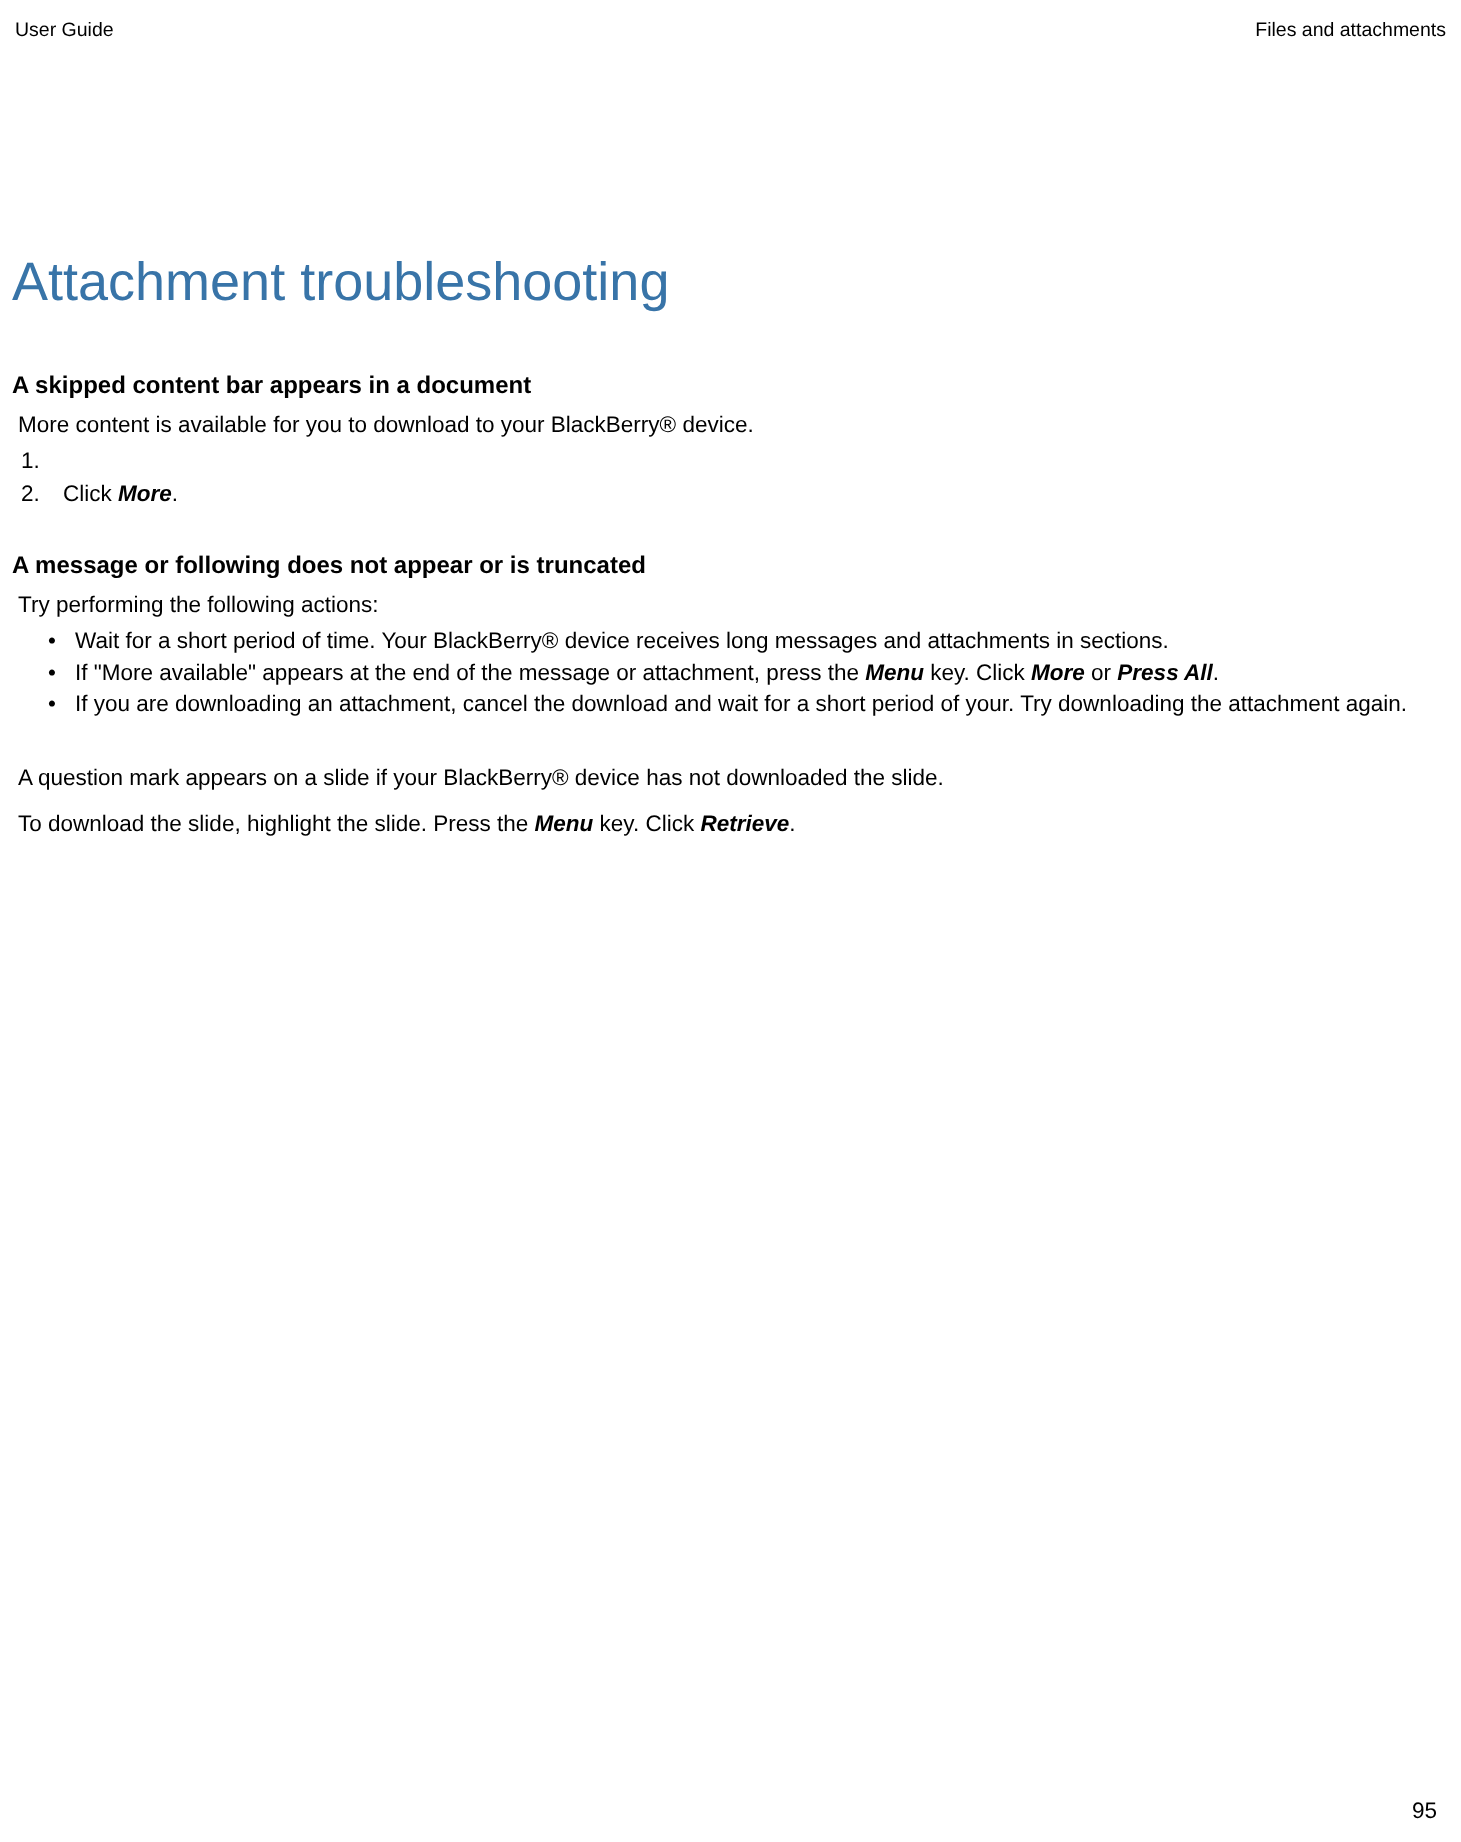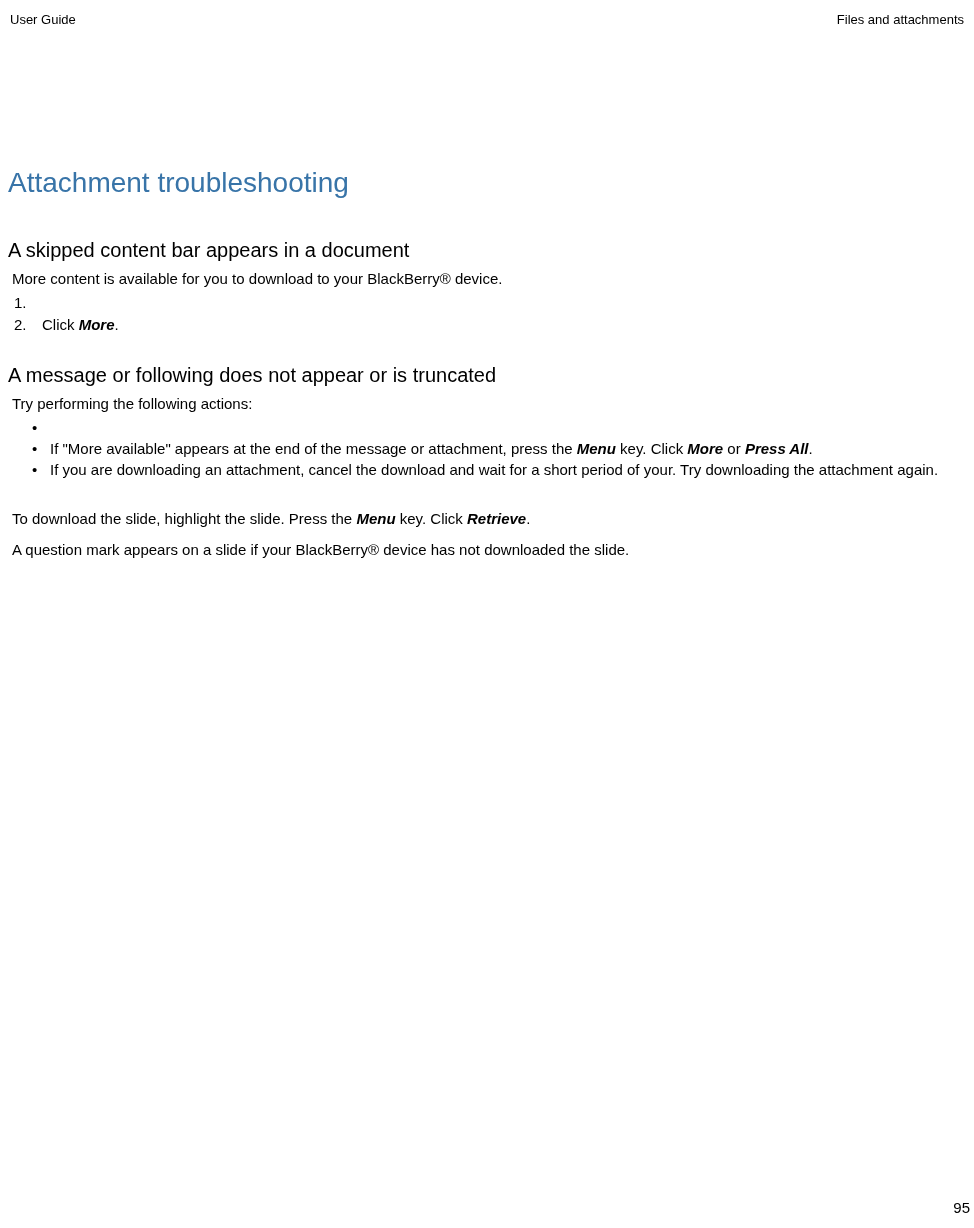--- a/index.html
+++ b/index.html
@@ -27,7 +27,7 @@
     }
     .main-title {
       color: #3874a8;
-      font-size: 28px;
+      font-size: 36px;
       font-weight: normal;
       margin-bottom: 40px;
     }

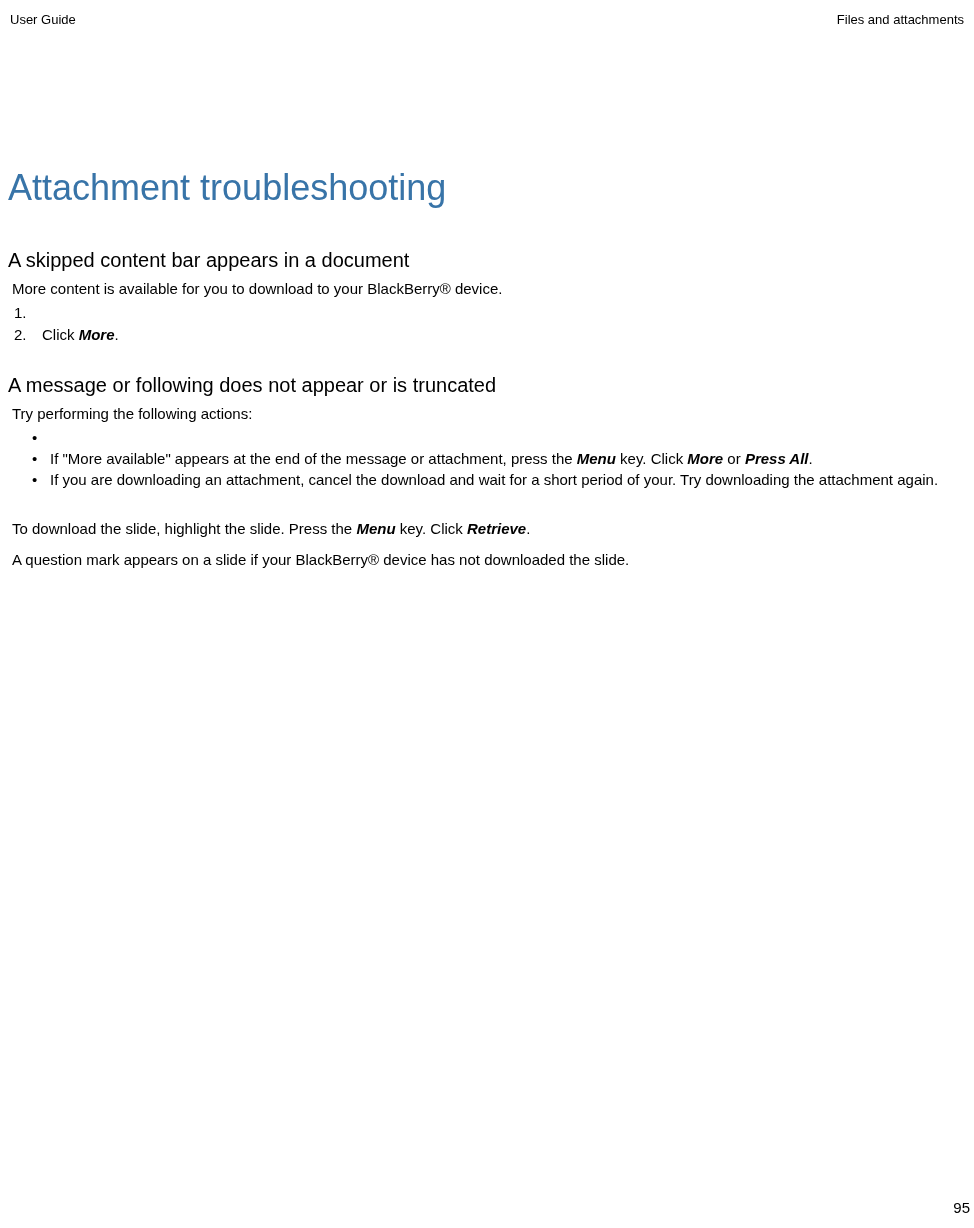--- a/index.html
+++ b/index.html
@@ -33,8 +33,8 @@
     }
     .section-heading {
       color: #000;
-      font-size: 20px;
-      font-weight: normal;
+      font-size: 16px;
+      font-weight: bold;
       margin-bottom: 6px;
     }
     .para {

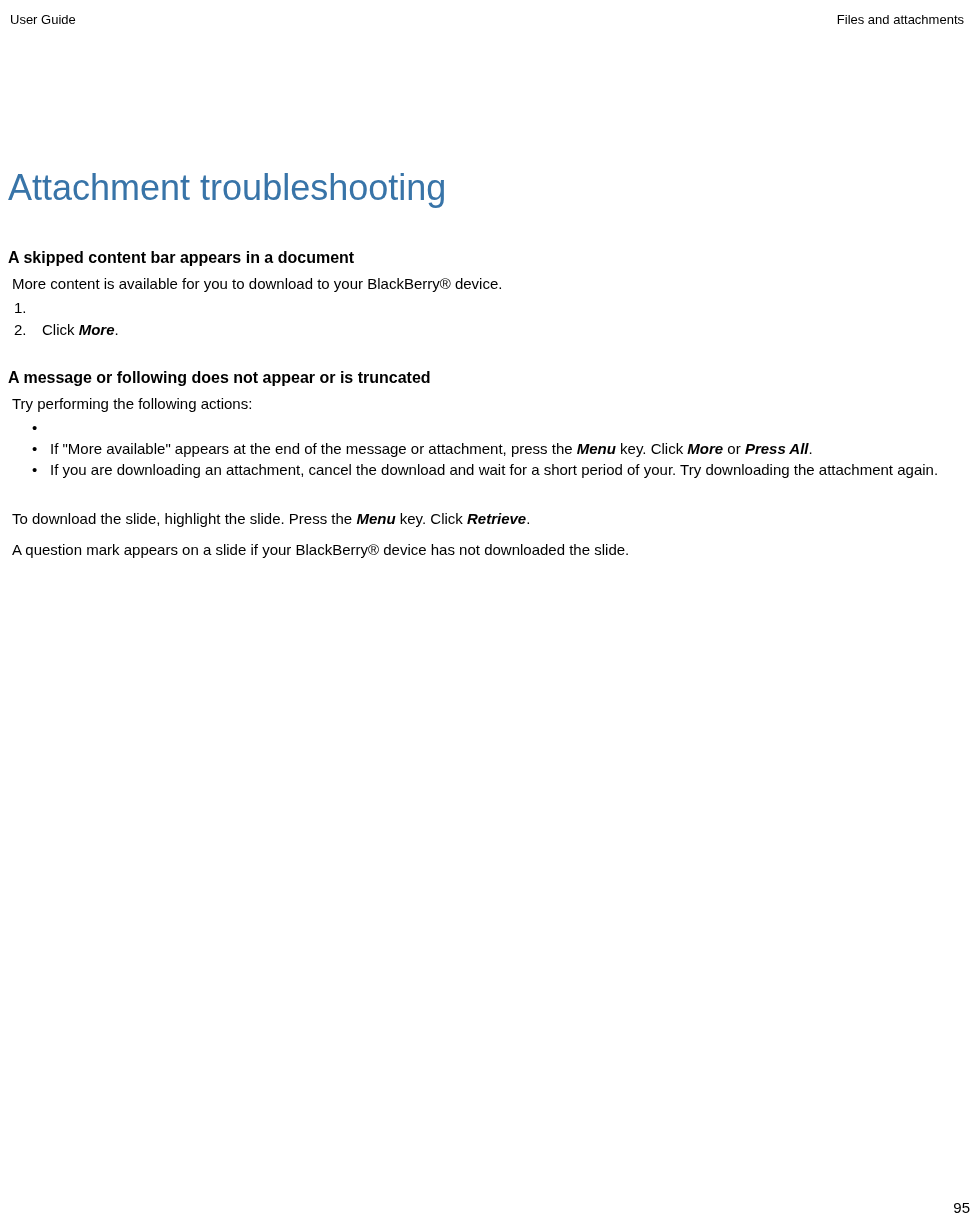--- a/index.html
+++ b/index.html
@@ -120,6 +120,7 @@
   <ul class="ul">
     <li>
       <span class="bullet">•</span>
+      <span>Wait for a short period of time. Your BlackBerry® device receives long messages and attachments in sections.</span>
     </li>
     <li>
       <span class="bullet">•</span>

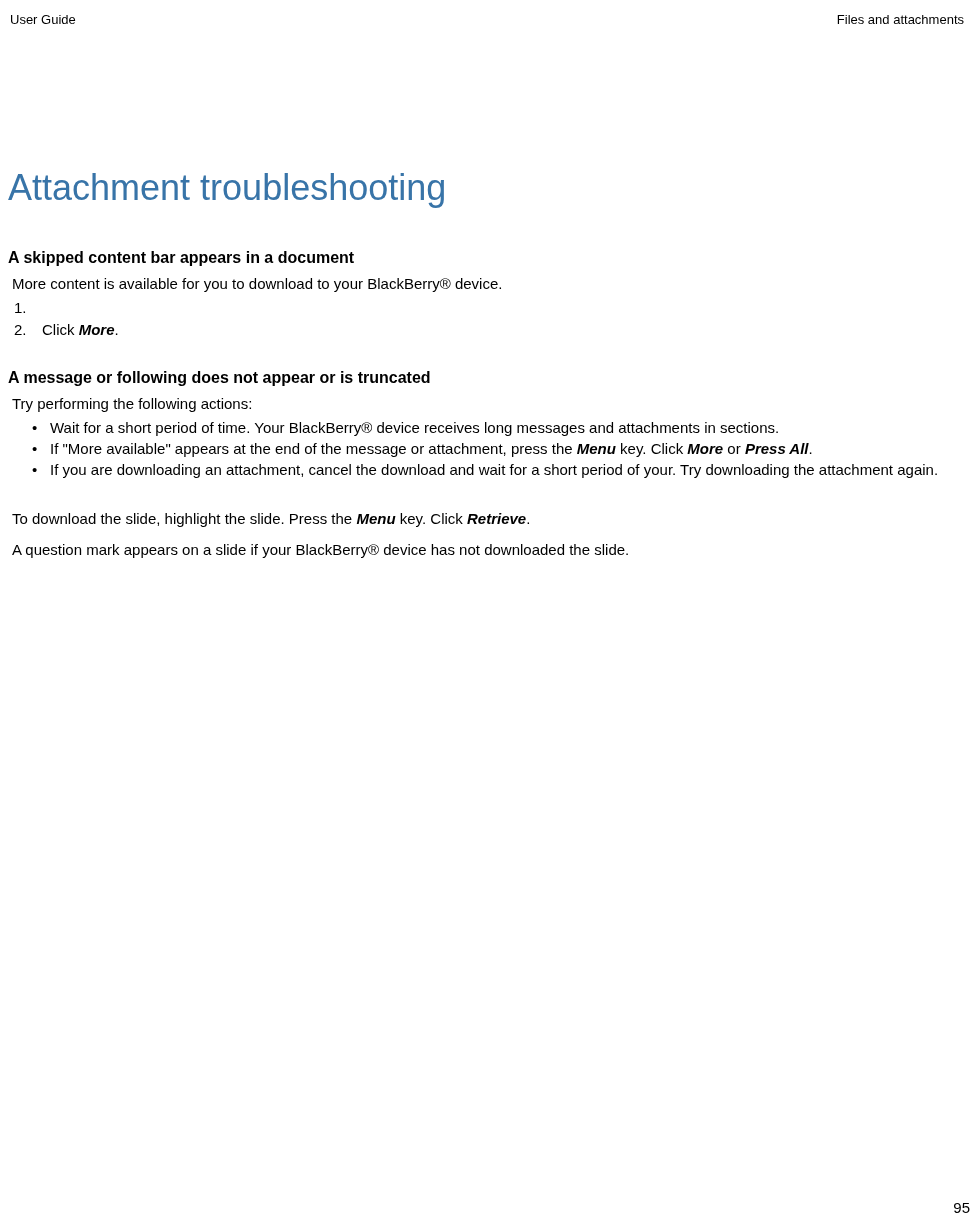--- a/index.html
+++ b/index.html
@@ -135,10 +135,10 @@
   </ul>
 
   <div class="section3">
+    <p class="para">A question mark appears on a slide if your BlackBerry® device has not downloaded the slide.</p>
     <p class="para">
       <span>To download the slide, highlight the slide. Press the </span><span class="bold">Menu</span><span> key. Click </span><span class="bold">Retrieve</span><span>.</span>
     </p>
-    <p class="para">A question mark appears on a slide if your BlackBerry® device has not downloaded the slide.</p>
   </div>
 </div>
 

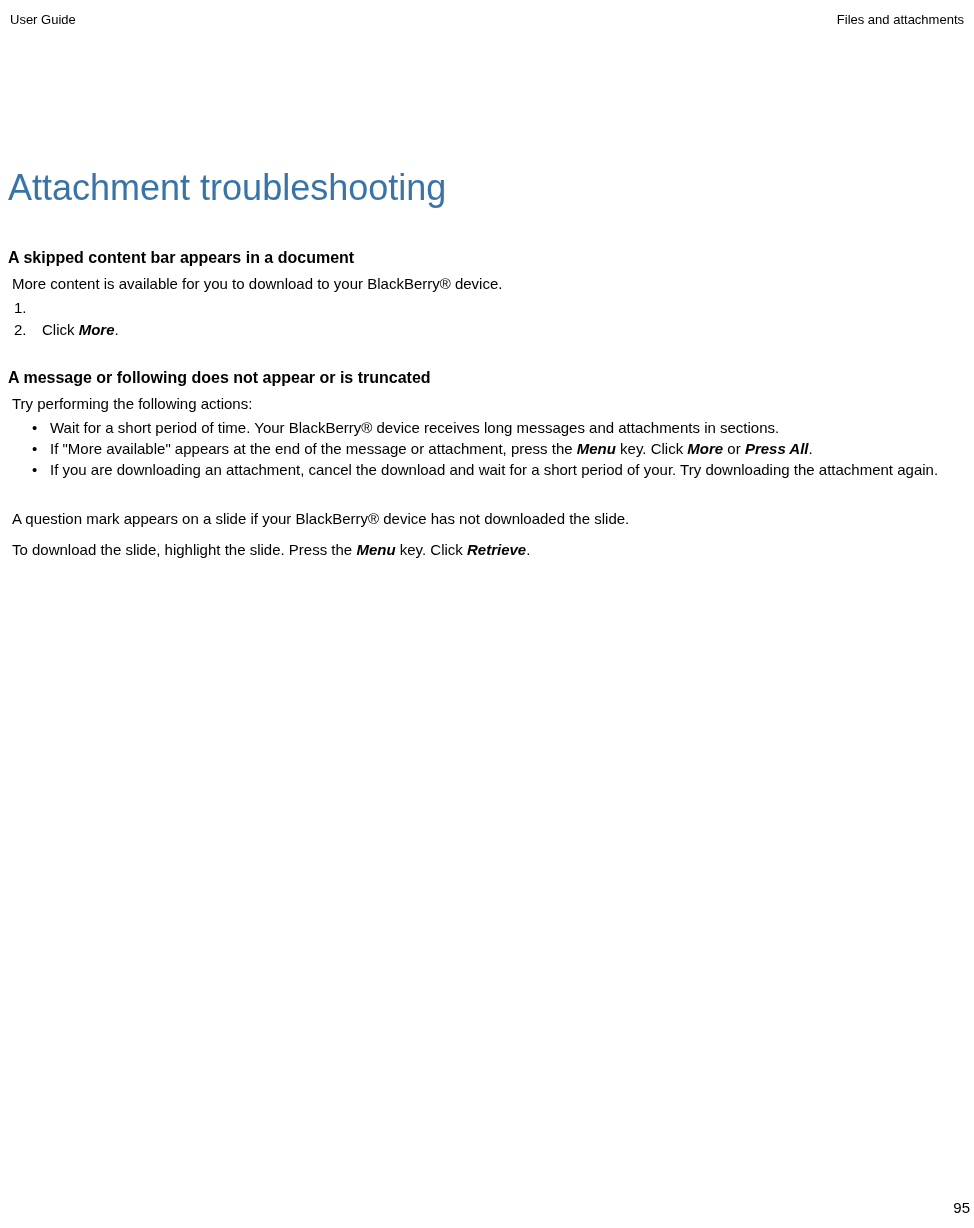--- a/index.html
+++ b/index.html
@@ -85,7 +85,7 @@
     .page-number {
       position: absolute;
       bottom: 12px;
-      right: 4px;
+      right: 16px;
       font-size: 15px;
       color: #000;
     }

